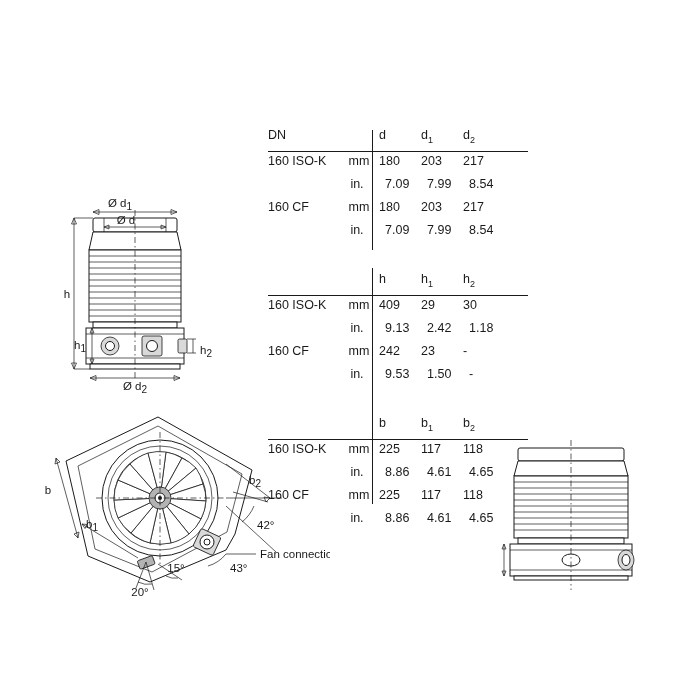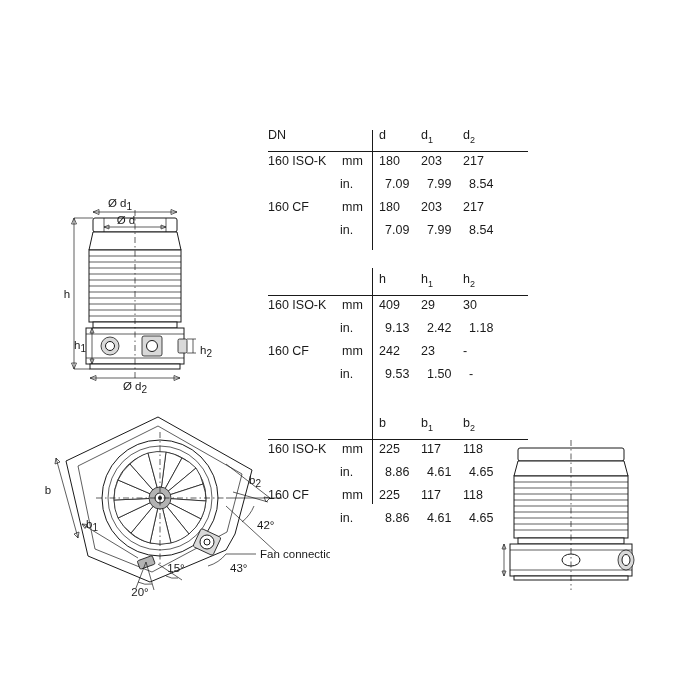--- a/index.html
+++ b/index.html
@@ -45,7 +45,7 @@
   .c-unit {
     width: 34px;
     flex: 0 0 34px;
-    text-align: left;
+    text-align: center;
     padding-left: 2px;
   }
   .c-val {

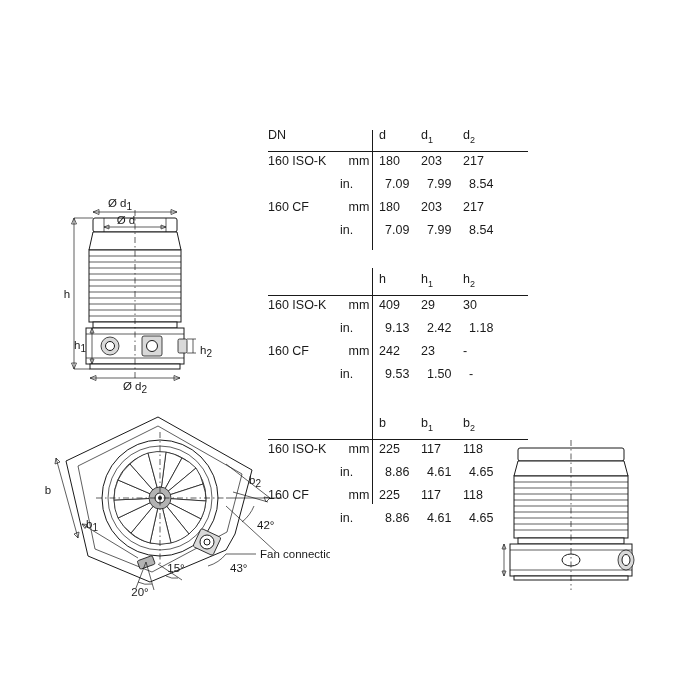--- a/index.html
+++ b/index.html
@@ -54,7 +54,7 @@
     text-align: left;
     padding-left: 3px;
   }
-  .unit-in { text-align: left; padding-right: 8px; padding-left: 0; }
+  .unit-in { text-align: center; padding-right: 8px; padding-left: 0; }
   .sep-line {
     border-bottom: 1px solid #1a1a1a;
     height: 0;

